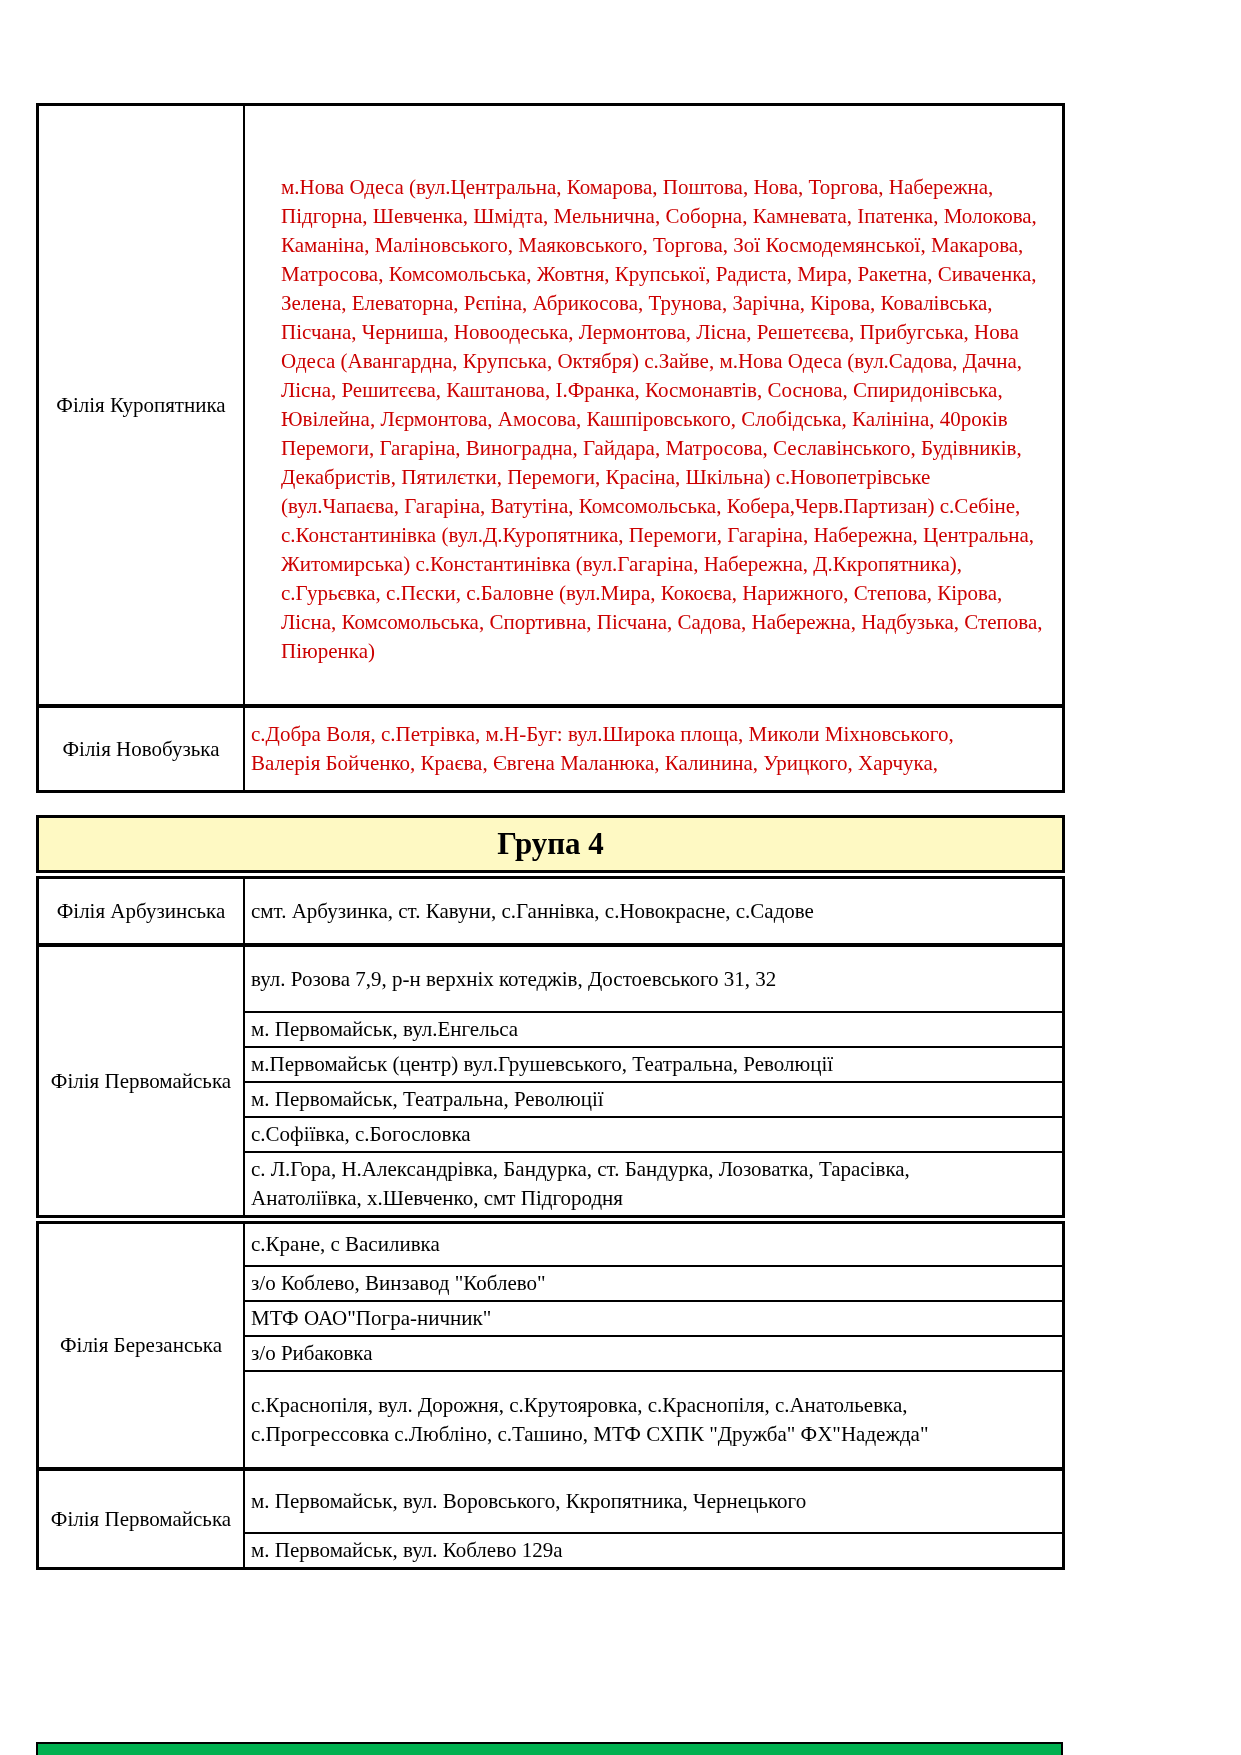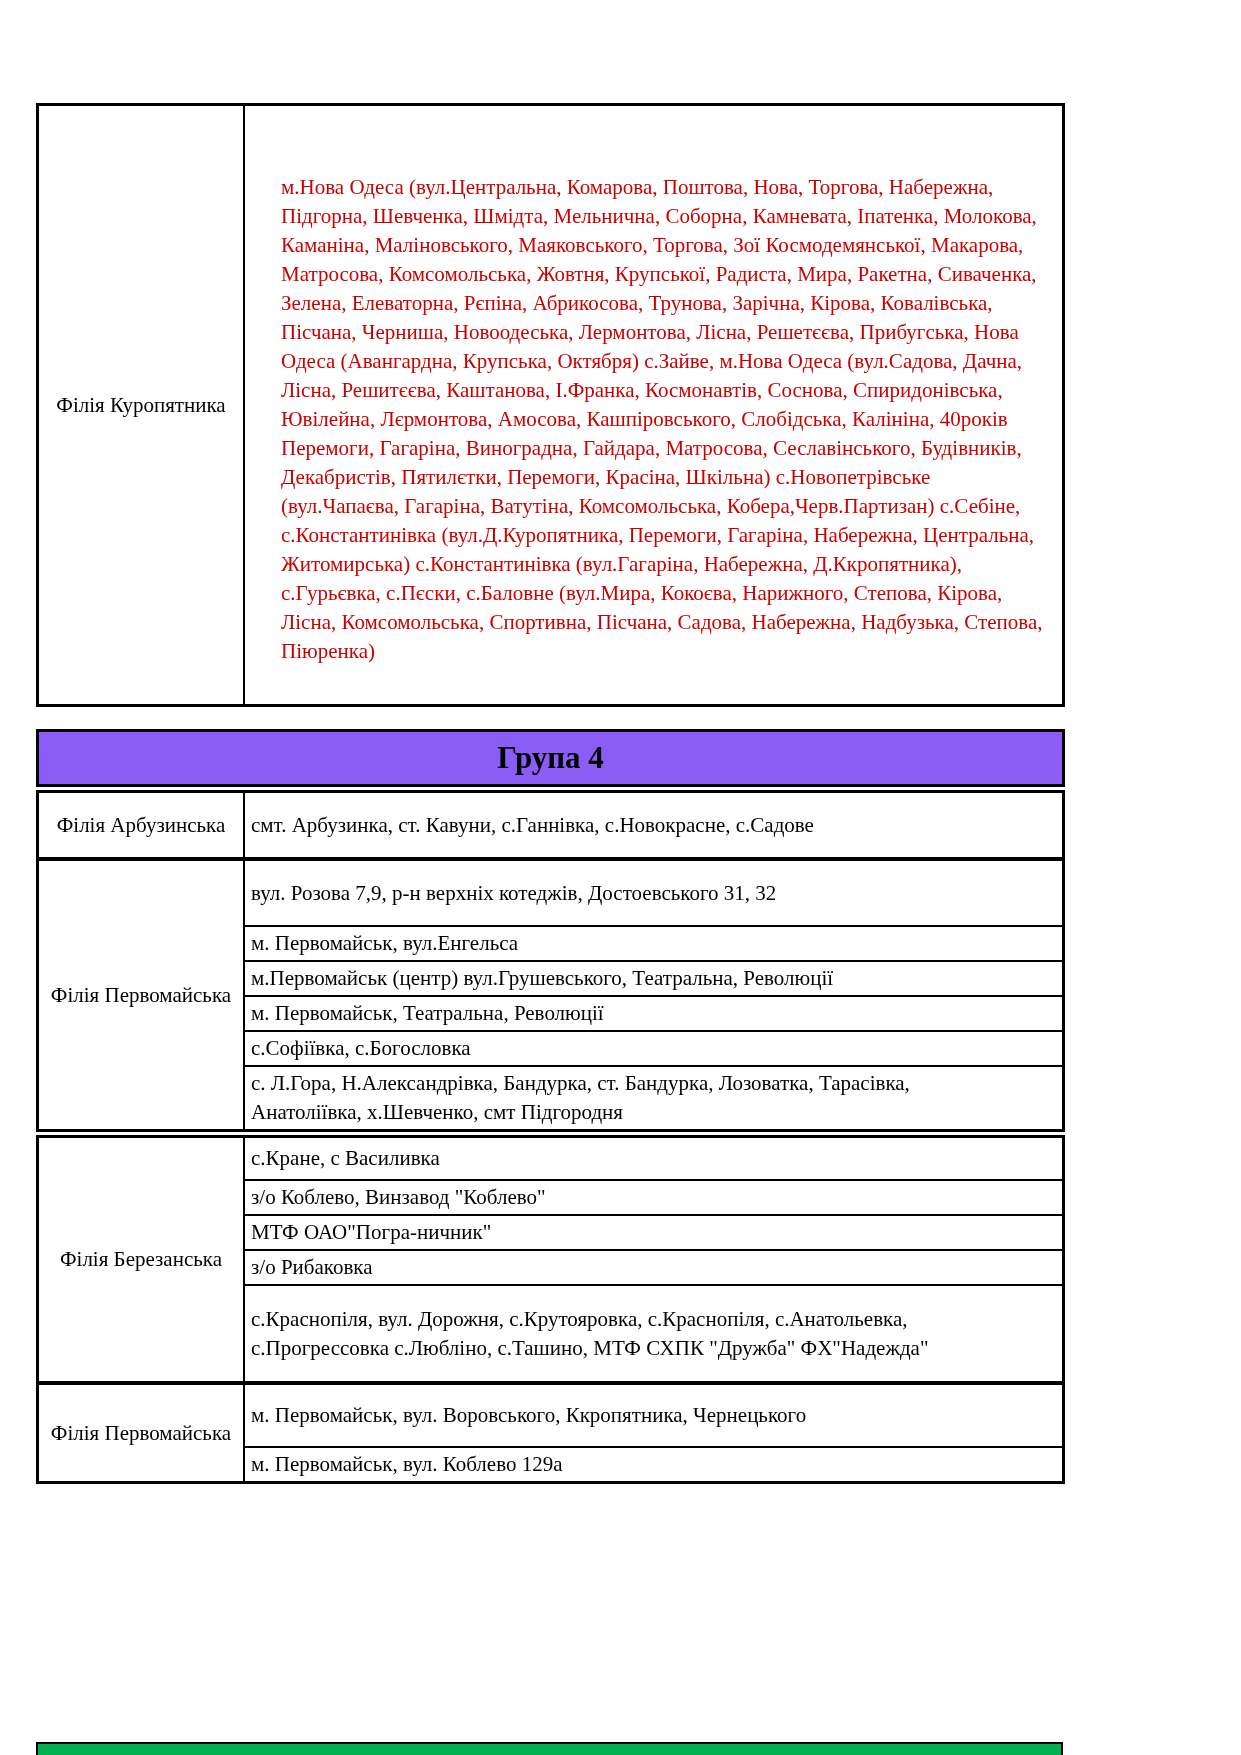--- a/index.html
+++ b/index.html
@@ -49,6 +49,11 @@
 с.Гурьєвка, с.Пєски, с.Баловне (вул.Мира, Кокоєва, Нарижного, Степова, Кірова,
 Лісна, Комсомольська, Спортивна, Пісчана, Садова, Набережна, Надбузька, Степова,
 Піюренка)</td>
+      </tr>
+      <tr class="thick">
+        <td class="branch" style="height:78px">Філія Новобузька</td>
+        <td class="areas-red" style="color: rgb(204, 0, 0);">с.Добра Воля, с.Петрівка, м.Н-Буг: вул.Широка площа, Миколи Міхновського,
+Валерія Бойченко, Краєва, Євгена Маланюка,  Калинина, Урицкого, Харчука,</td>
       </tr>
     </tbody>
       </table>

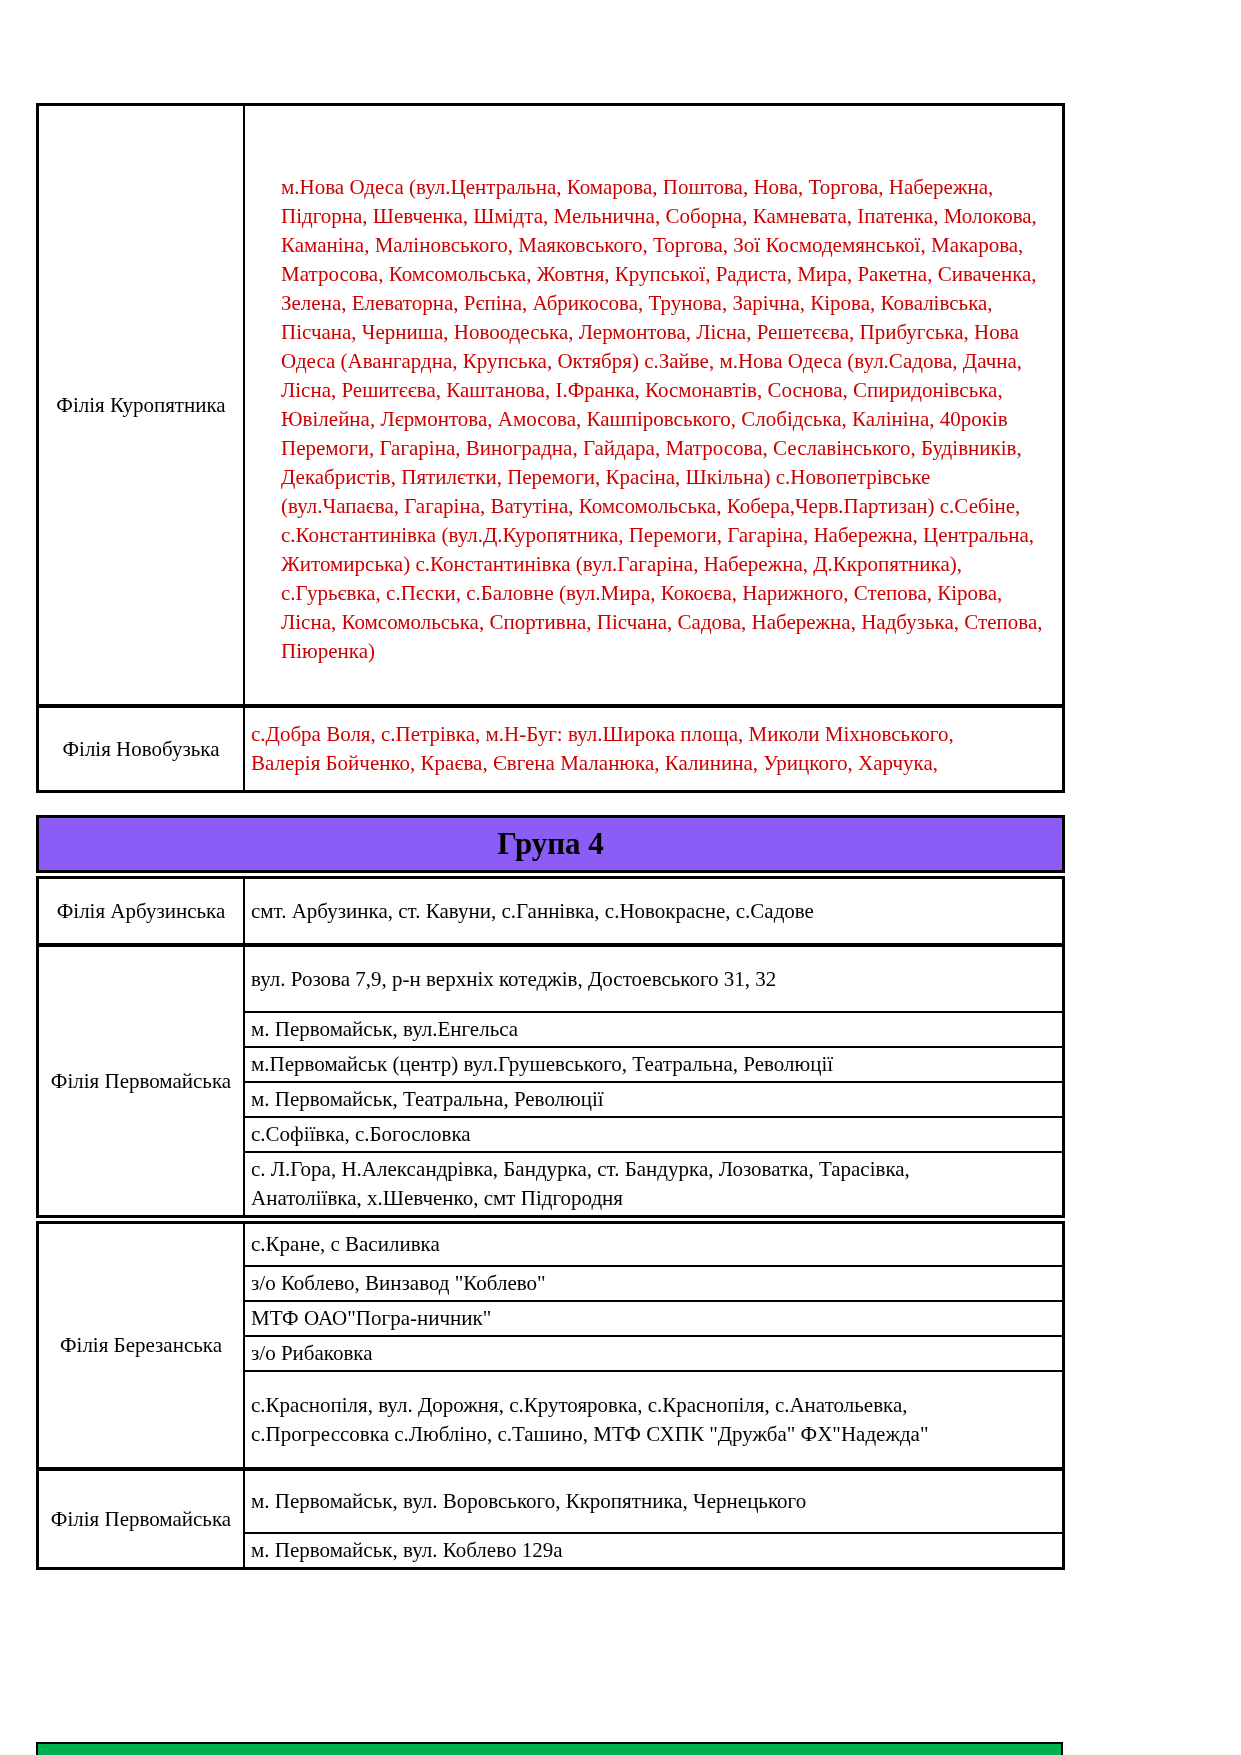--- a/index.html
+++ b/index.html
@@ -58,7 +58,7 @@
     </tbody>
       </table>
 
-    <div class="group-hdr" style="background-color: #8b5cf6;">Група 4</div>
+    <div class="group-hdr" style="background-color: #fef9c3;">Група 4</div>
 
     <table class="doc t-group">
       <tbody>

